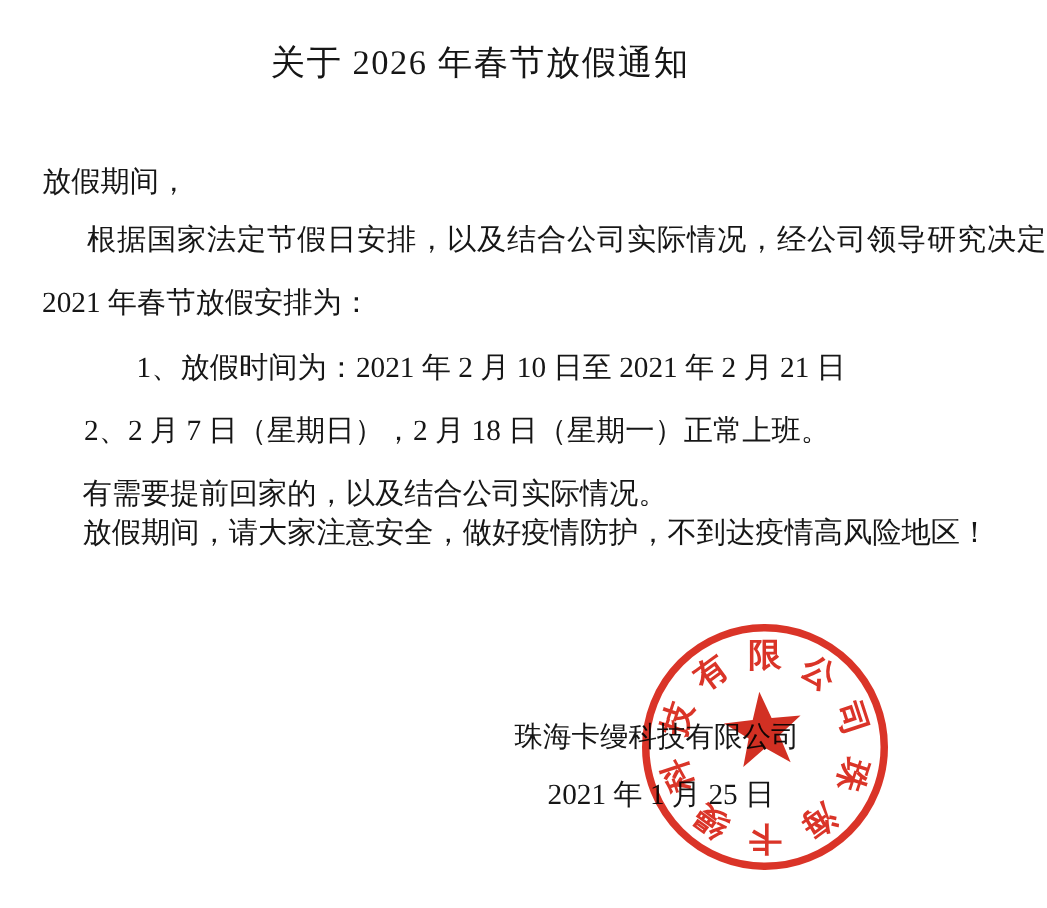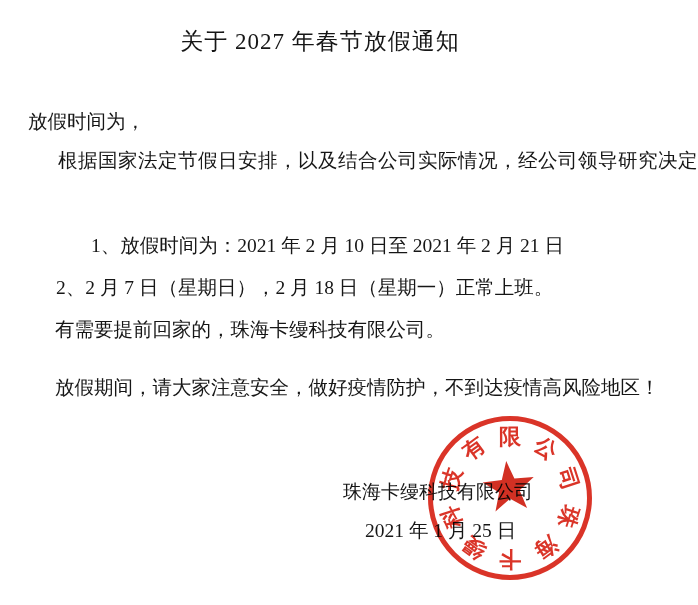--- a/index.html
+++ b/index.html
@@ -29,7 +29,7 @@
 
 <div class="doc">
 
-  <div class="title">关于 2027 年春节放假通知</div>
+  <div class="title">关于 2026 年春节放假通知</div>
 
   <div class="line" style="left:28px;top:110px;">放假时间为，</div>
 

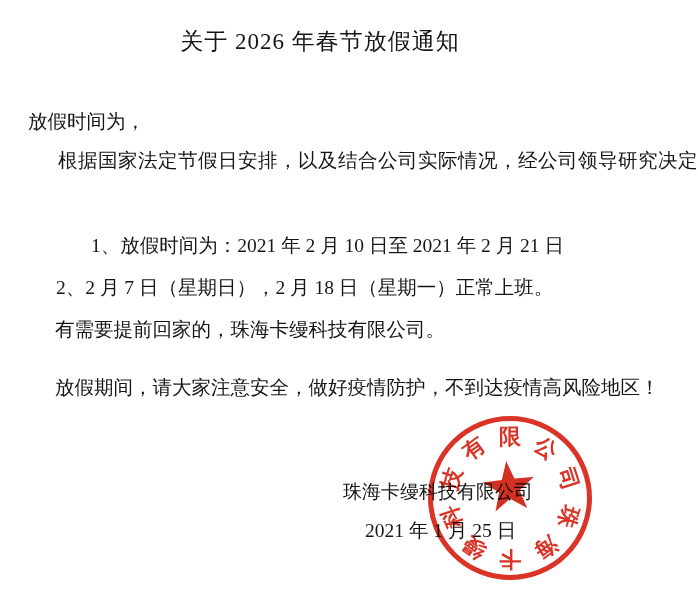--- a/index.html
+++ b/index.html
@@ -31,7 +31,7 @@
 
   <div class="title">关于 2026 年春节放假通知</div>
 
-  <div class="line" style="left:28px;top:110px;">放假时间为，</div>
+  <div class="line" style="left:28px;top:110px;">放假期间，</div>
 
   <div class="line" style="left:58px;top:149px;letter-spacing:0.5px;">根据国家法定节假日安排，以及结合公司实际情况，经公司领导研究决定，</div>
 

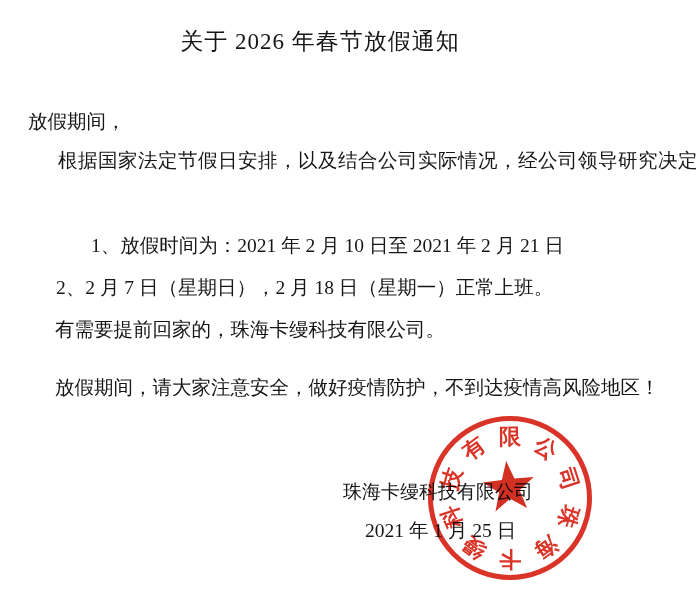--- a/index.html
+++ b/index.html
@@ -35,6 +35,7 @@
 
   <div class="line" style="left:58px;top:149px;letter-spacing:0.5px;">根据国家法定节假日安排，以及结合公司实际情况，经公司领导研究决定，</div>
 
+  <div class="line" style="left:28px;top:191px;">2021 年春节放假安排为：</div>
 
   <div class="line" style="left:56px;top:234px;margin-left:35px;">1、放假时间为：2021 年 2 月 10 日至 2021 年 2 月 21 日</div>
 

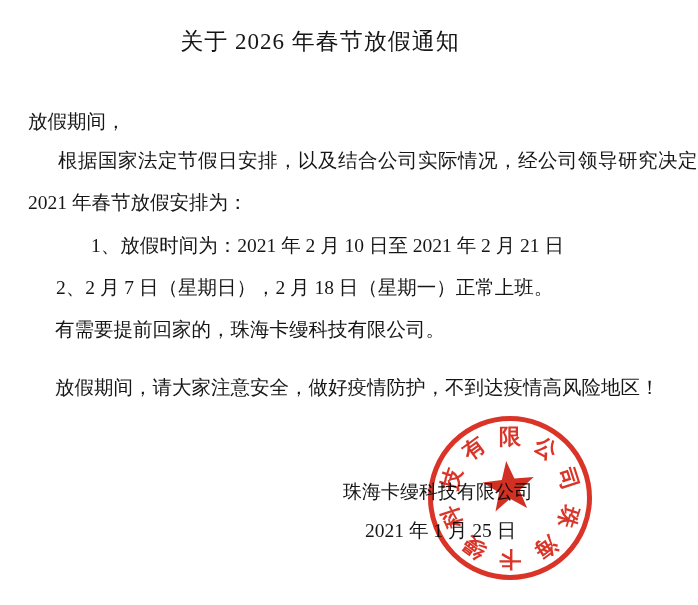--- a/index.html
+++ b/index.html
@@ -41,7 +41,7 @@
 
   <div class="line" style="left:56px;top:276px;">2、2 月 7 日（星期日），2 月 18 日（星期一）正常上班。</div>
 
-  <div class="line" style="left:55px;top:318px;">有需要提前回家的，珠海卡缦科技有限公司。</div>
+  <div class="line" style="left:55px;top:318px;">有需要提前回家的，以及结合公司实际情况。</div>
 
   <div class="line" style="left:55px;top:376px;">放假期间，请大家注意安全，做好疫情防护，不到达疫情高风险地区！</div>
 

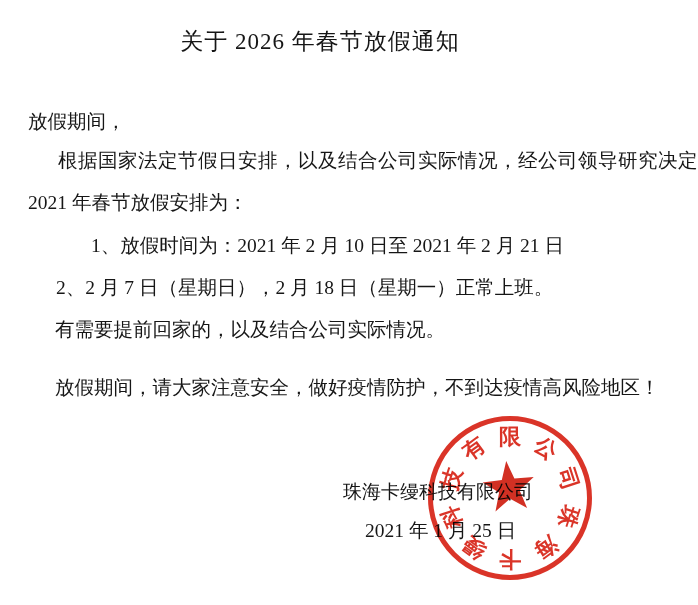--- a/index.html
+++ b/index.html
@@ -43,7 +43,7 @@
 
   <div class="line" style="left:55px;top:318px;">有需要提前回家的，以及结合公司实际情况。</div>
 
-  <div class="line" style="left:55px;top:376px;">放假期间，请大家注意安全，做好疫情防护，不到达疫情高风险地区！</div>
+  <div class="line" style="left:55px;top:344px;">放假期间，请大家注意安全，做好疫情防护，不到达疫情高风险地区！</div>
 
   <div class="line" style="left:343px;top:480px;font-size:19px;">珠海卡缦科技有限公司</div>
 

